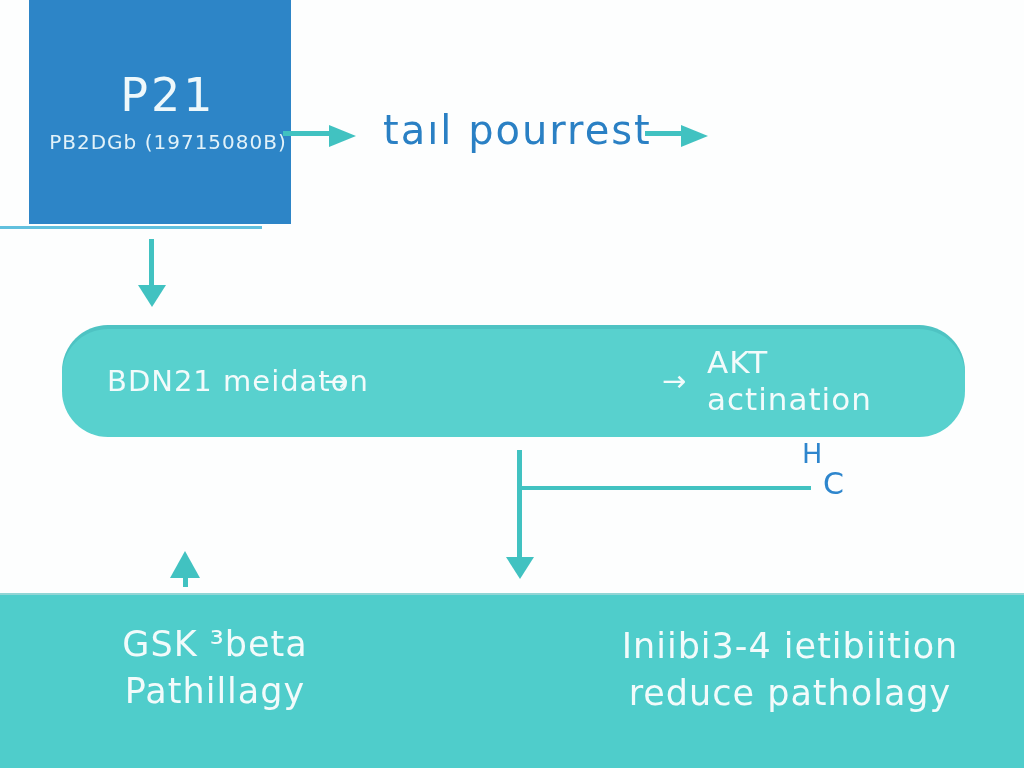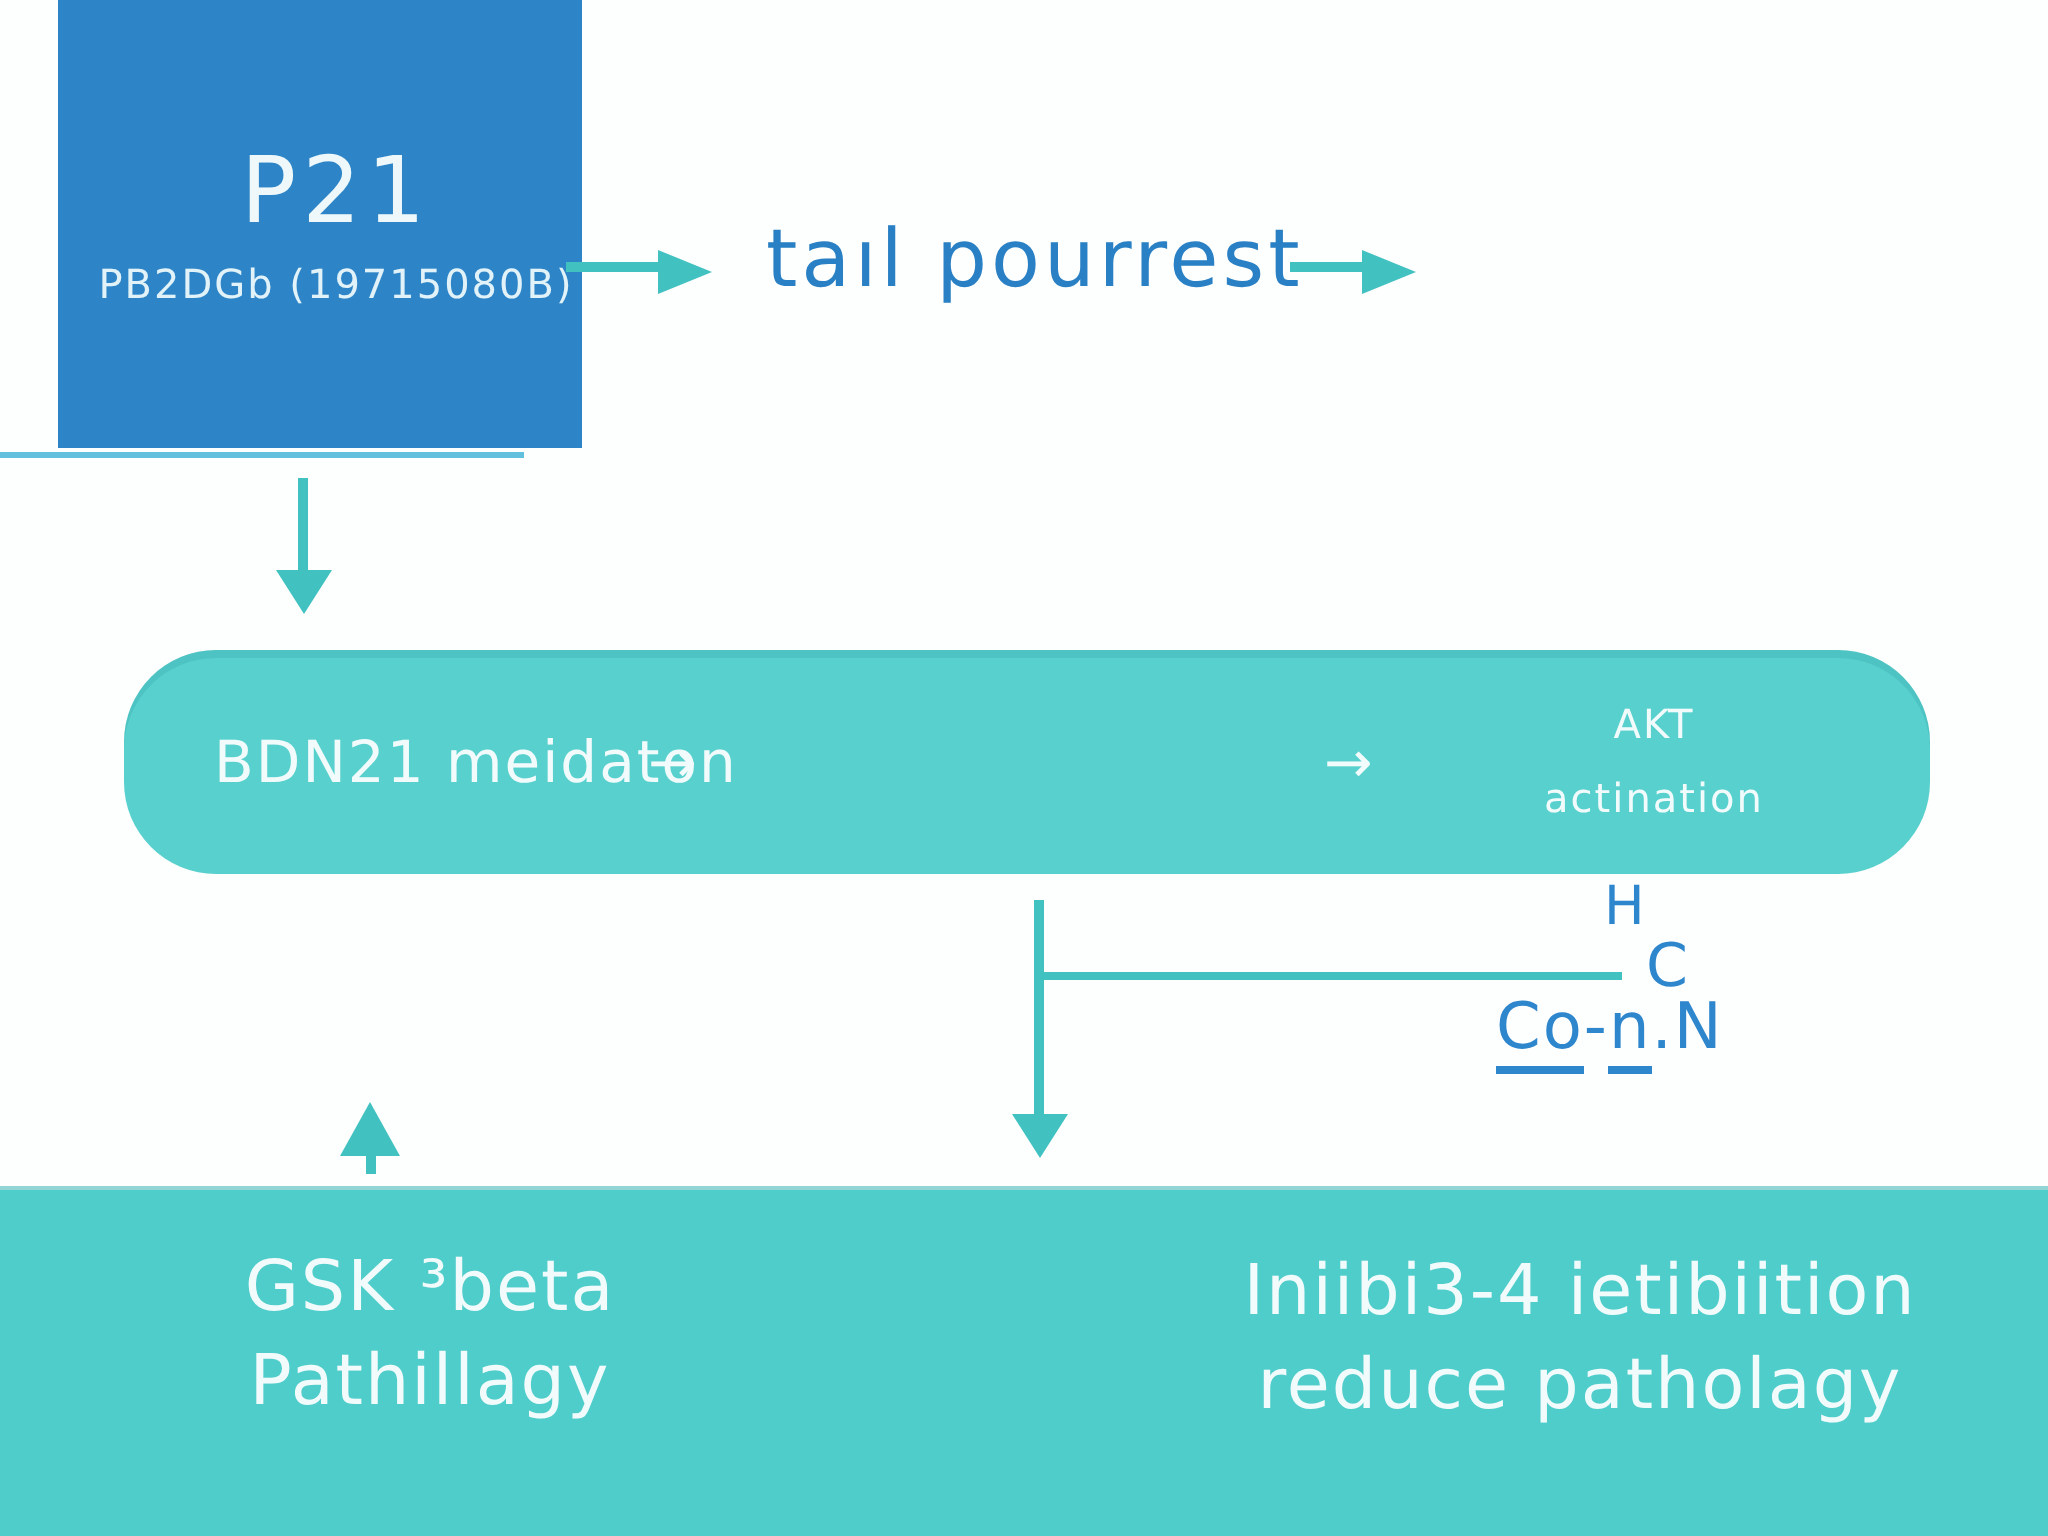--- a/index.html
+++ b/index.html
@@ -113,8 +113,8 @@
     position: absolute;
     left: 645px; top: 19px;
     width: 240px;
-    text-align: center;
-    font-size: 20px;
+    text-align: left;
+    font-size: 31px;
     line-height: 37px;
     letter-spacing: 1px;
   }

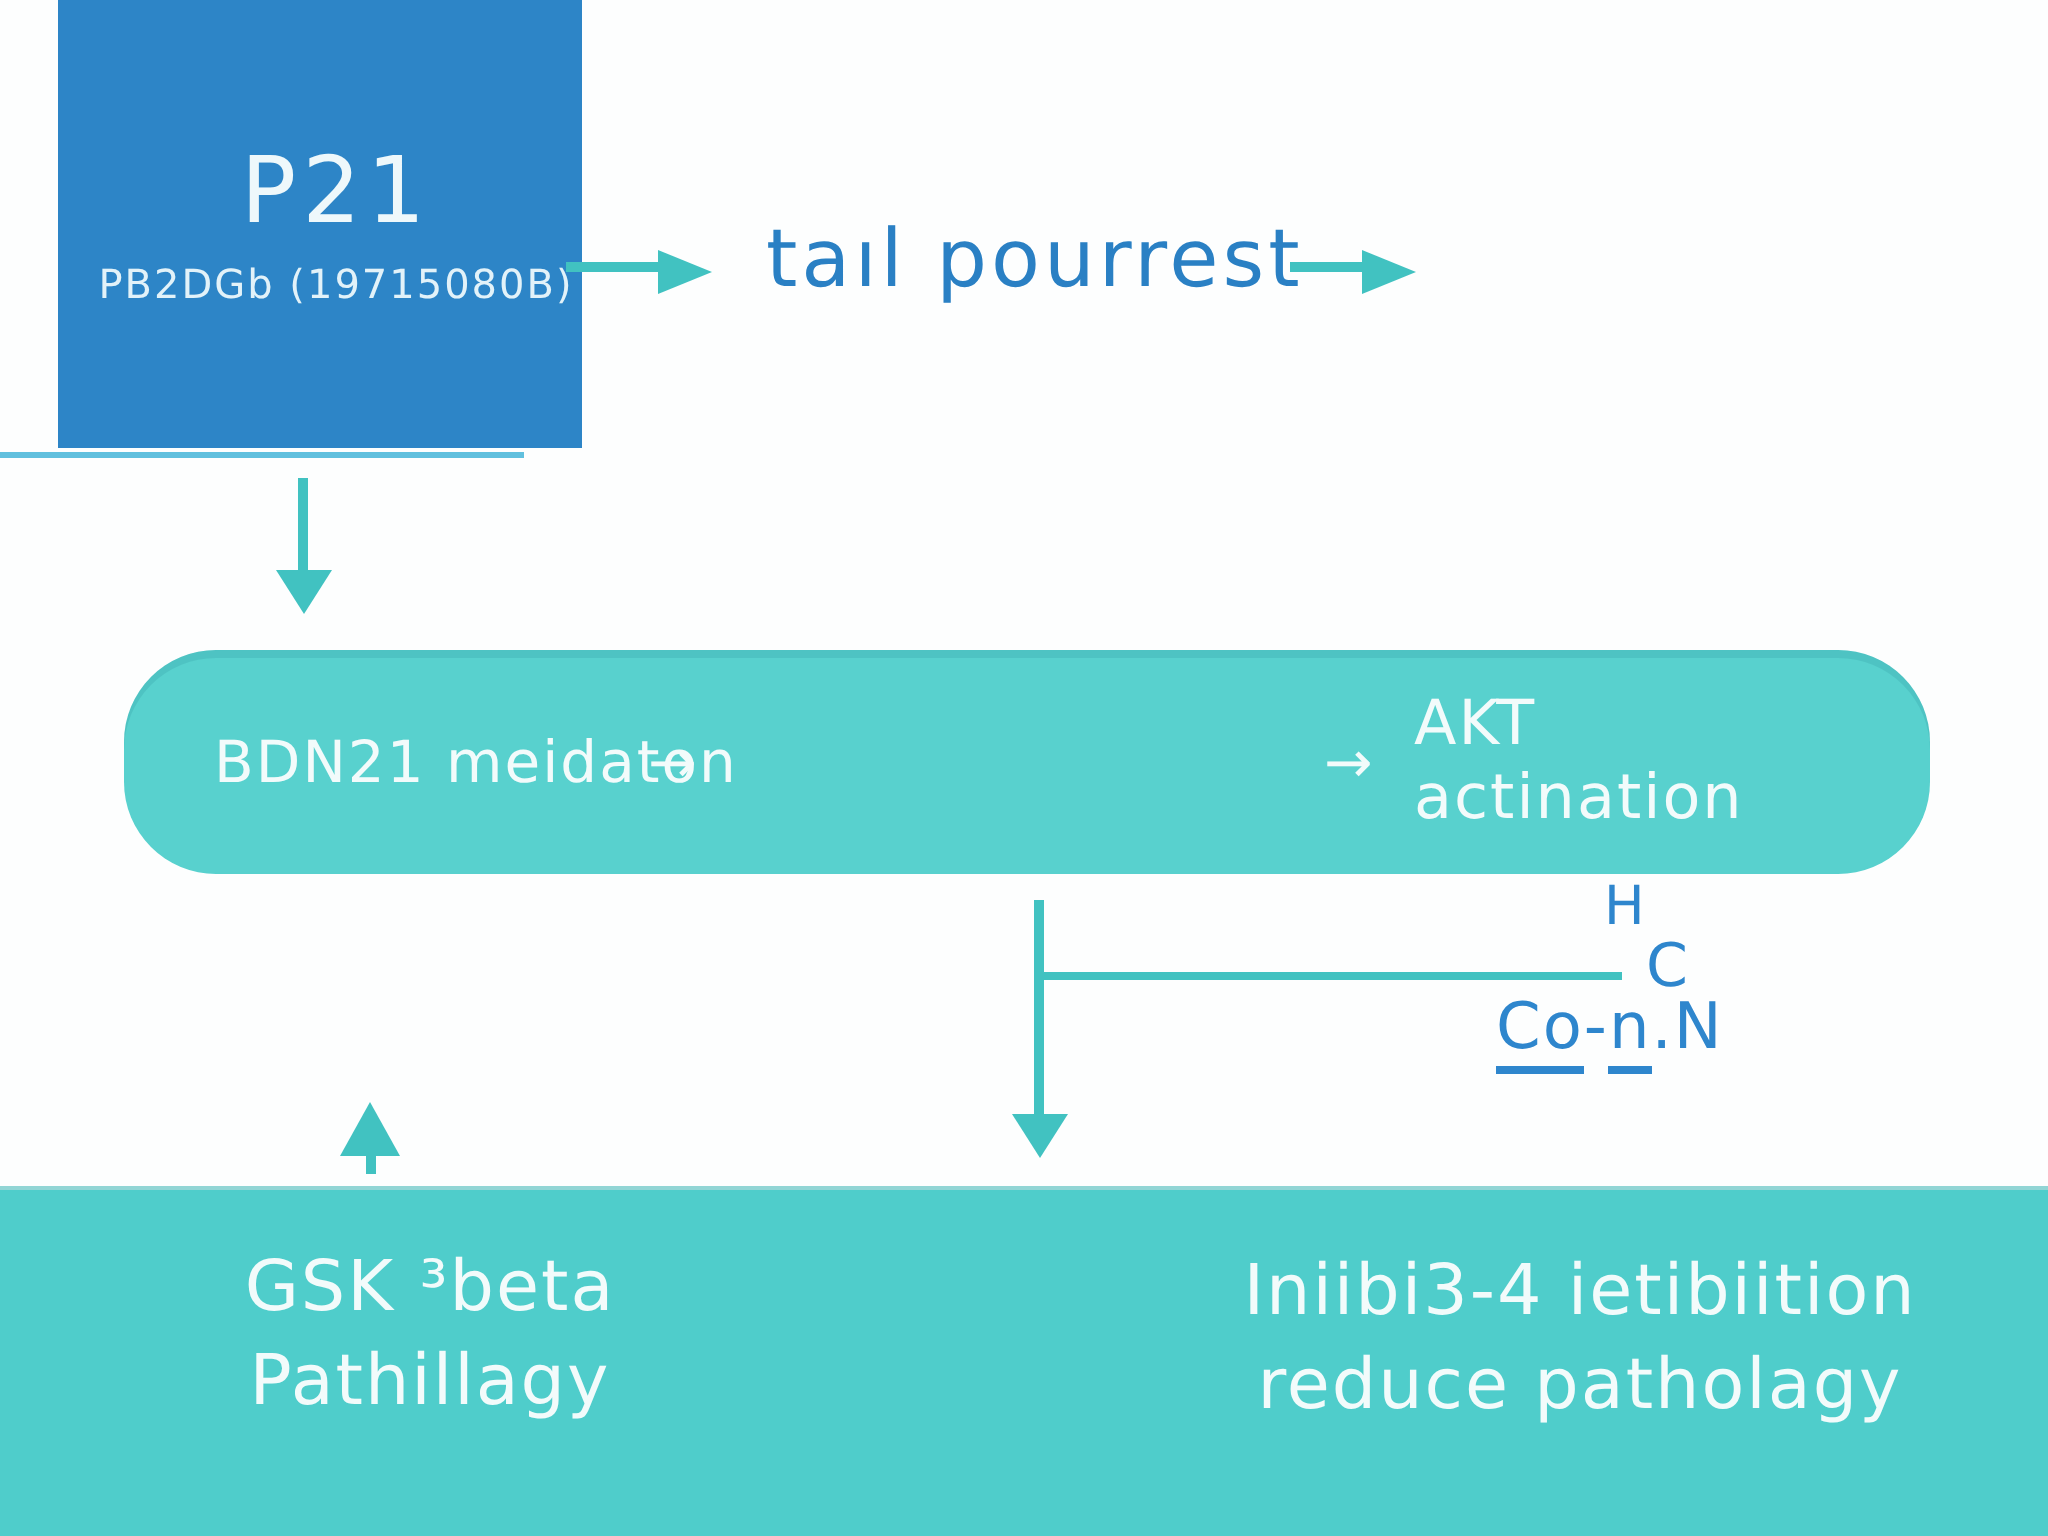--- a/index.html
+++ b/index.html
@@ -194,7 +194,6 @@
 
   <div class="chem chem-h">H</div>
   <div class="chem chem-c">C</div>
-  <div class="chem chem-formula"><span class="u">Co</span><span>-</span><span class="u">n</span><span>.N</span></div>
 
   <div class="head-up" style="left:170px; top:551px;"></div>
   <div class="vline" style="left:183px; top:577px; width:5px; height:10px;"></div>

